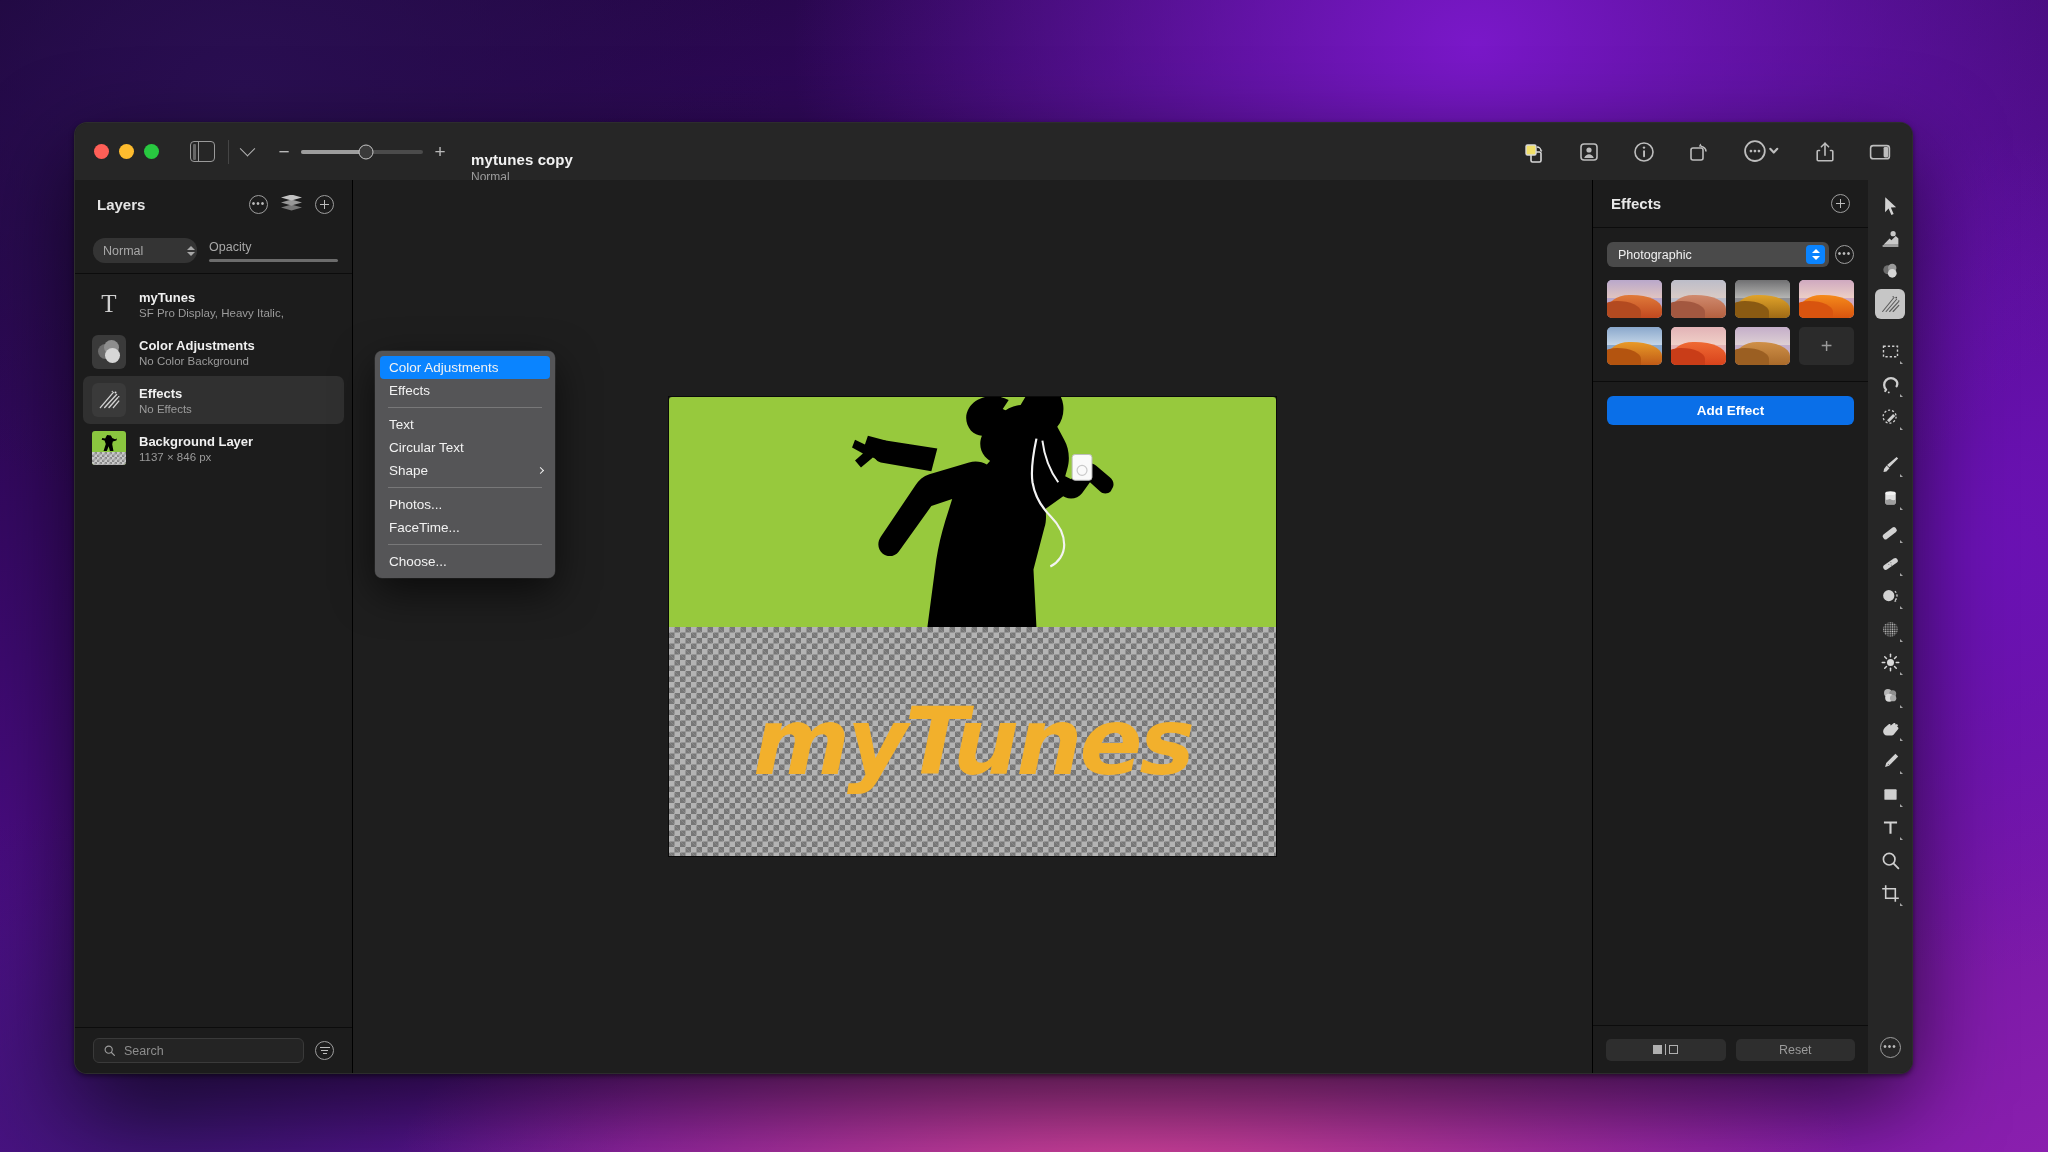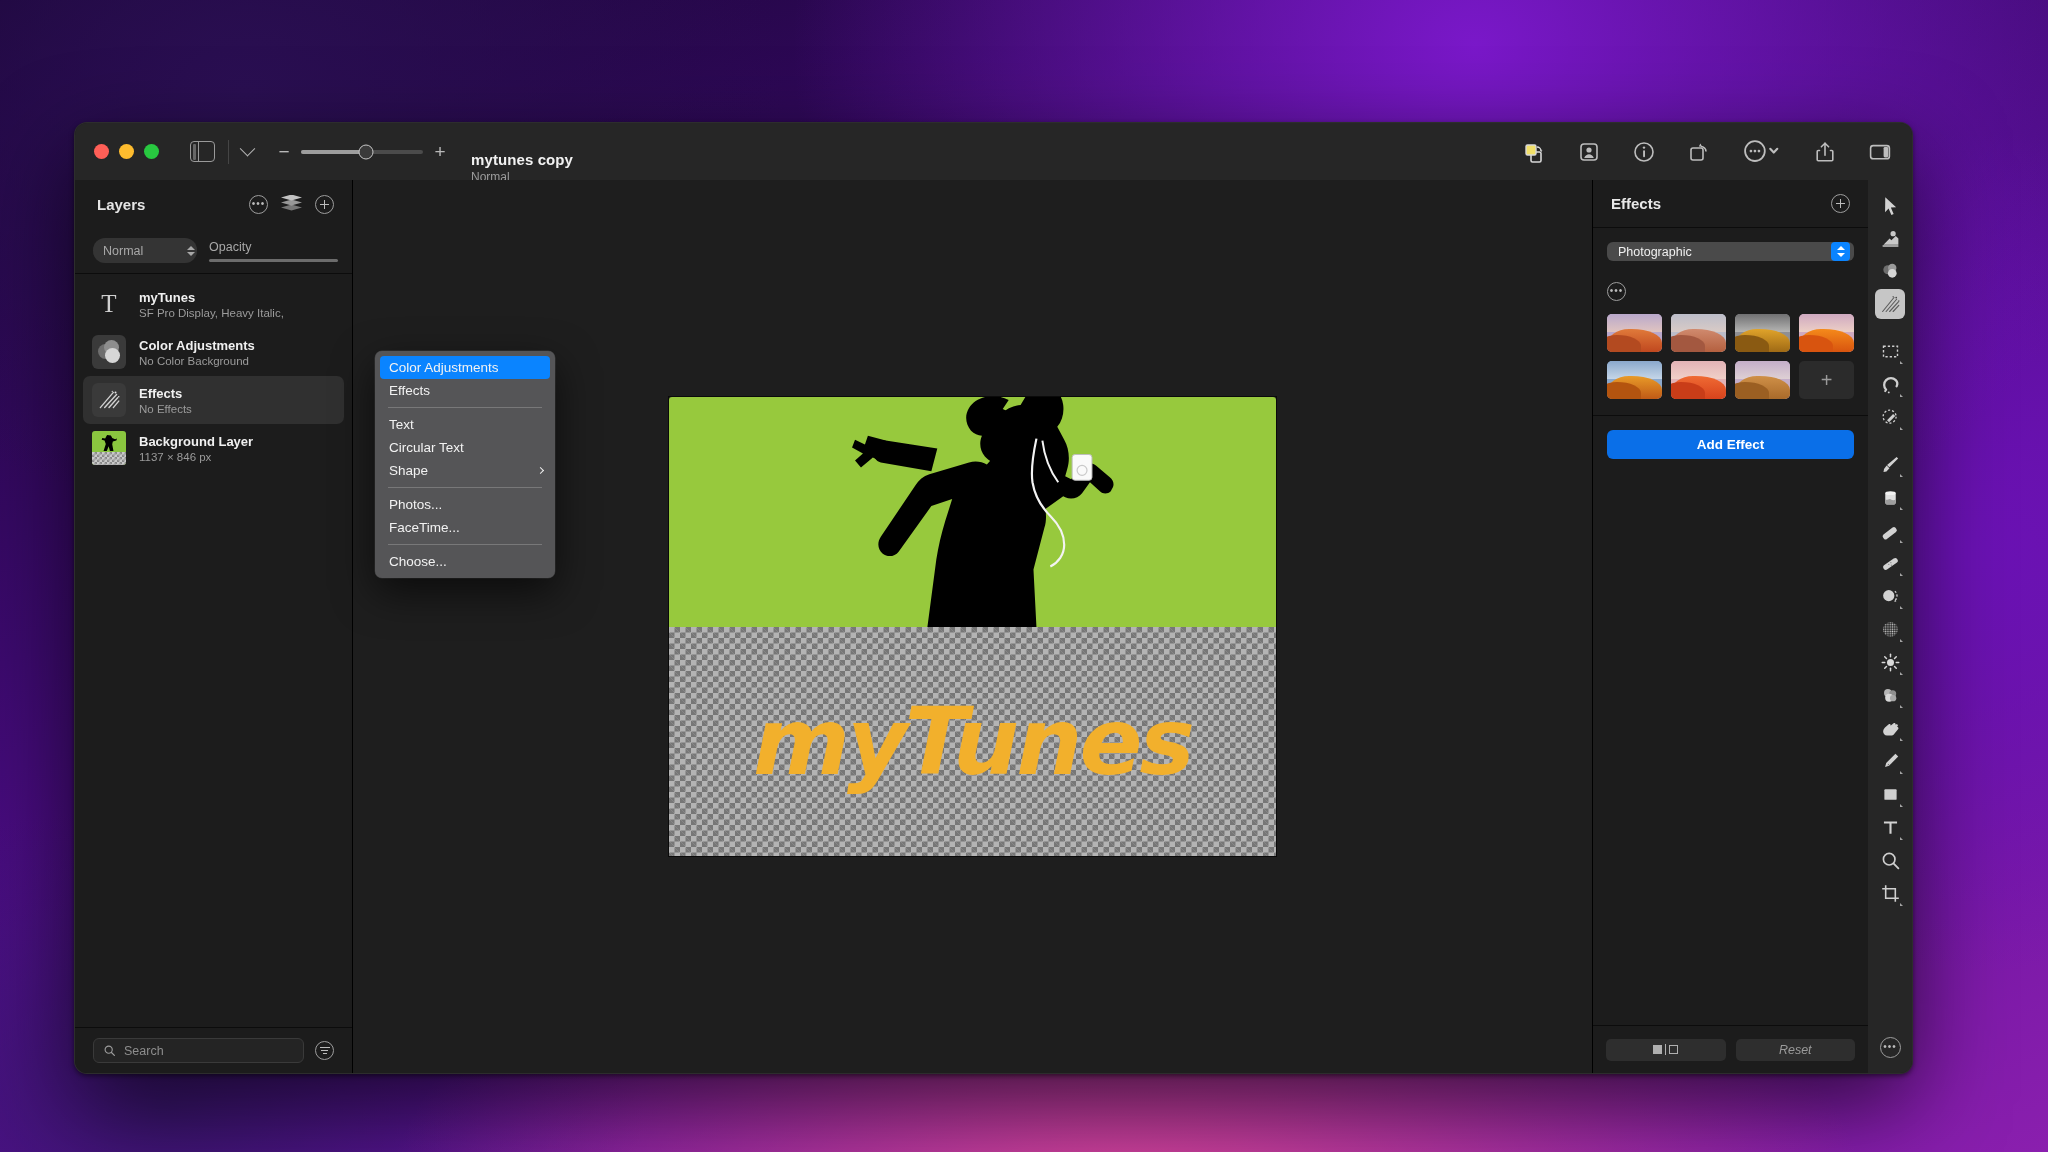--- a/index.html
+++ b/index.html
@@ -132,7 +132,7 @@
   .rhead .ttl{color:#e8e8e8;font-size:15px;font-weight:600;}
   .rhead .acts{margin-left:auto;}
   .rsec{padding:14px 14px 16px 14px;border-bottom:1px solid #0c0c0c;}
-  .presetrow{display:flex;gap:21px;flex-direction:column;}
+  .presetrow{display:flex;align-items:center;gap:6px;}
   .preset{flex:1;height:25px;background:#4a4a4a;border-radius:6px;display:flex;align-items:center;padding:0 4px 0 11px;
     color:#f0f0f0;font-size:12.5px;}
   .preset .bluebtn{margin-left:auto;width:19px;height:19px;border-radius:4px;background:#0a84ff;

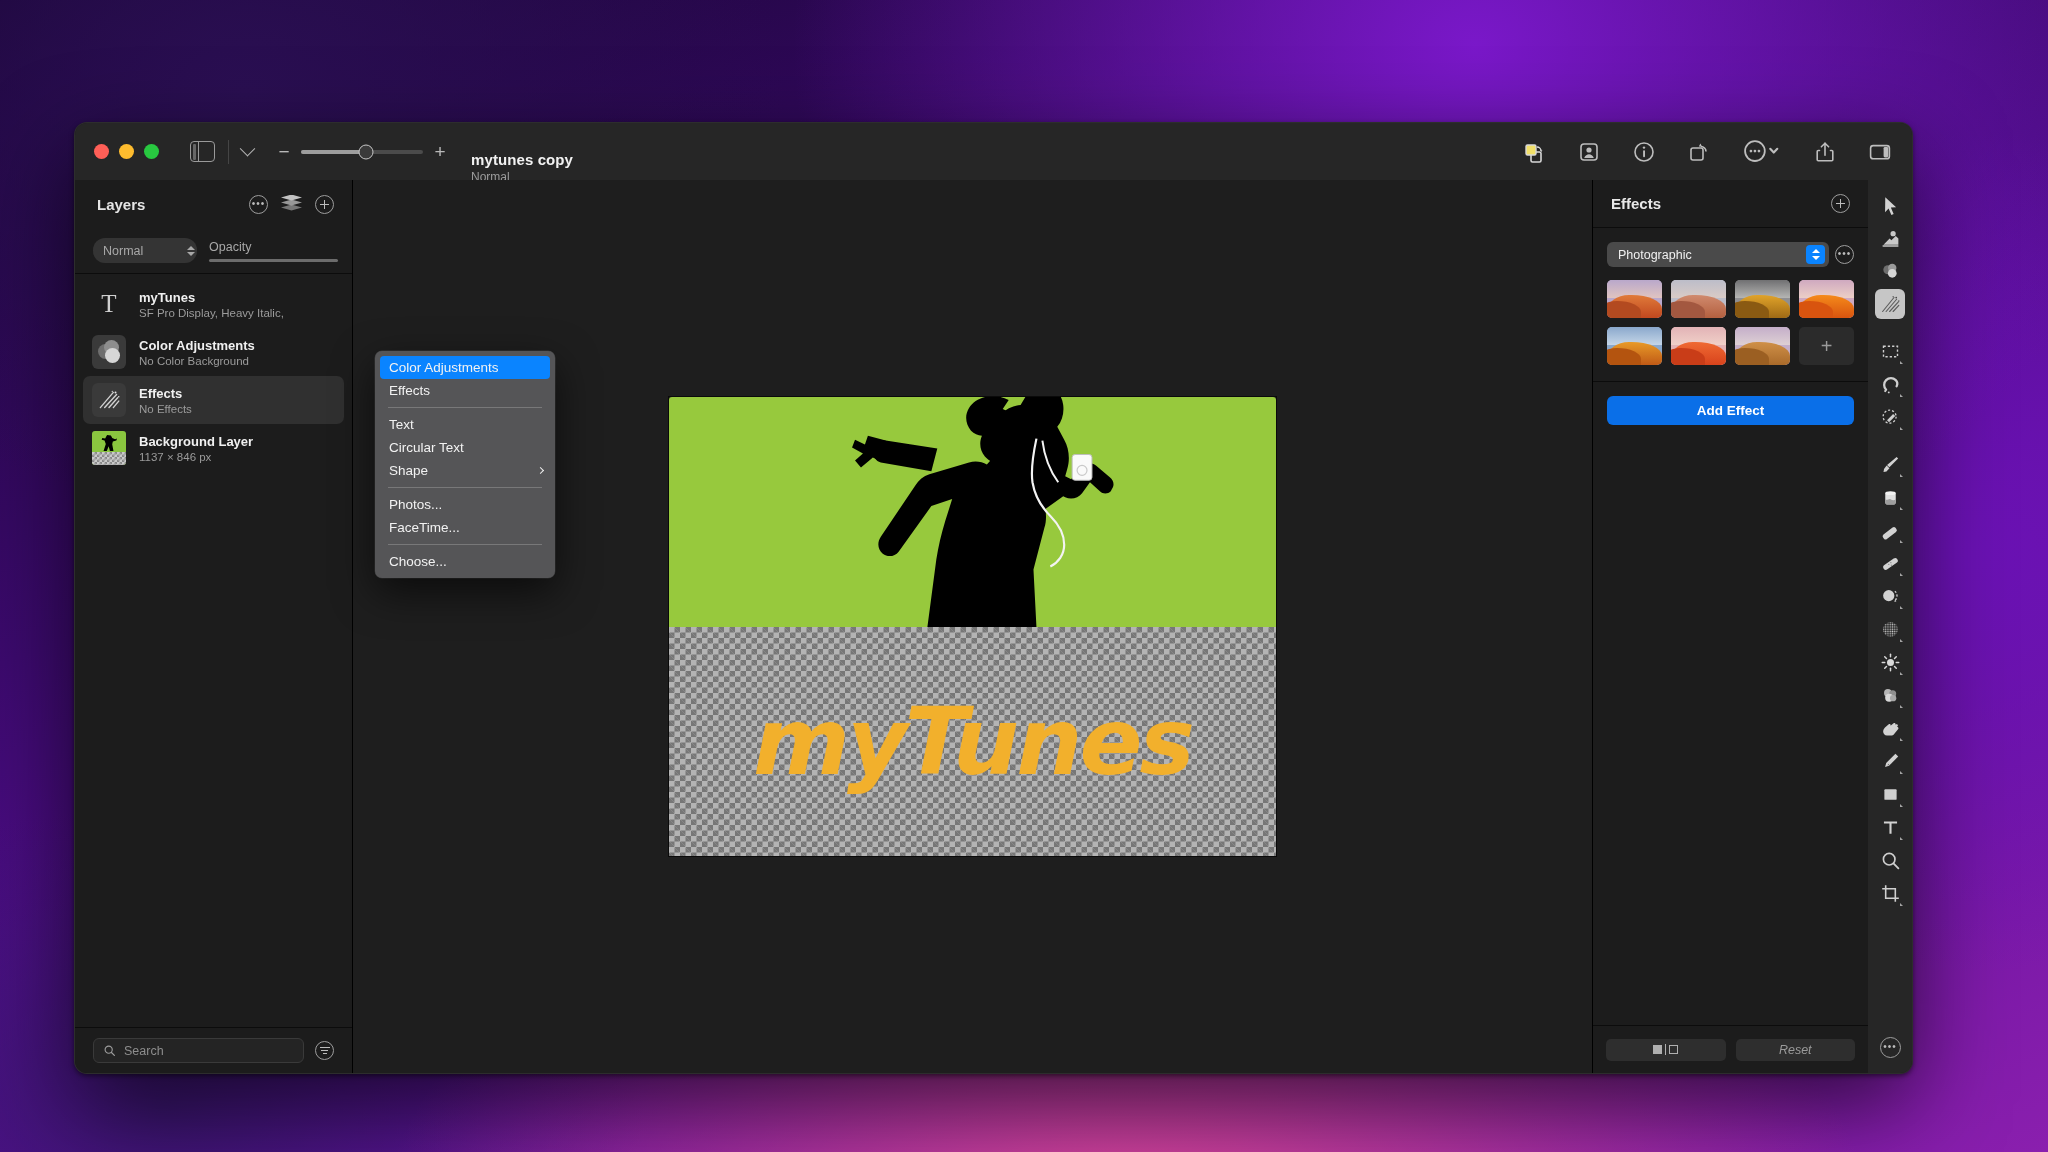--- a/index.html
+++ b/index.html
@@ -150,7 +150,7 @@
     display:flex;align-items:center;justify-content:center;font-size:13.5px;font-weight:bold;}
   .rfoot{margin-top:auto;border-top:1px solid #0c0c0c;height:48px;display:flex;align-items:center;gap:10px;padding:0 13px;}
   .fbtn2{flex:1;height:22px;background:#2e2e2e;border-radius:5px;display:flex;align-items:center;justify-content:center;
-    color:#9a9a9a;font-size:12.5px;gap:3px;font-style:italic;}
+    color:#9a9a9a;font-size:12.5px;gap:3px;}
   .cmpA{width:9px;height:9px;background:#b0b0b0;}
   .cmpBar{width:1px;height:11px;background:#b0b0b0;}
   .cmpB{width:9px;height:9px;border:1.3px solid #b0b0b0;}

